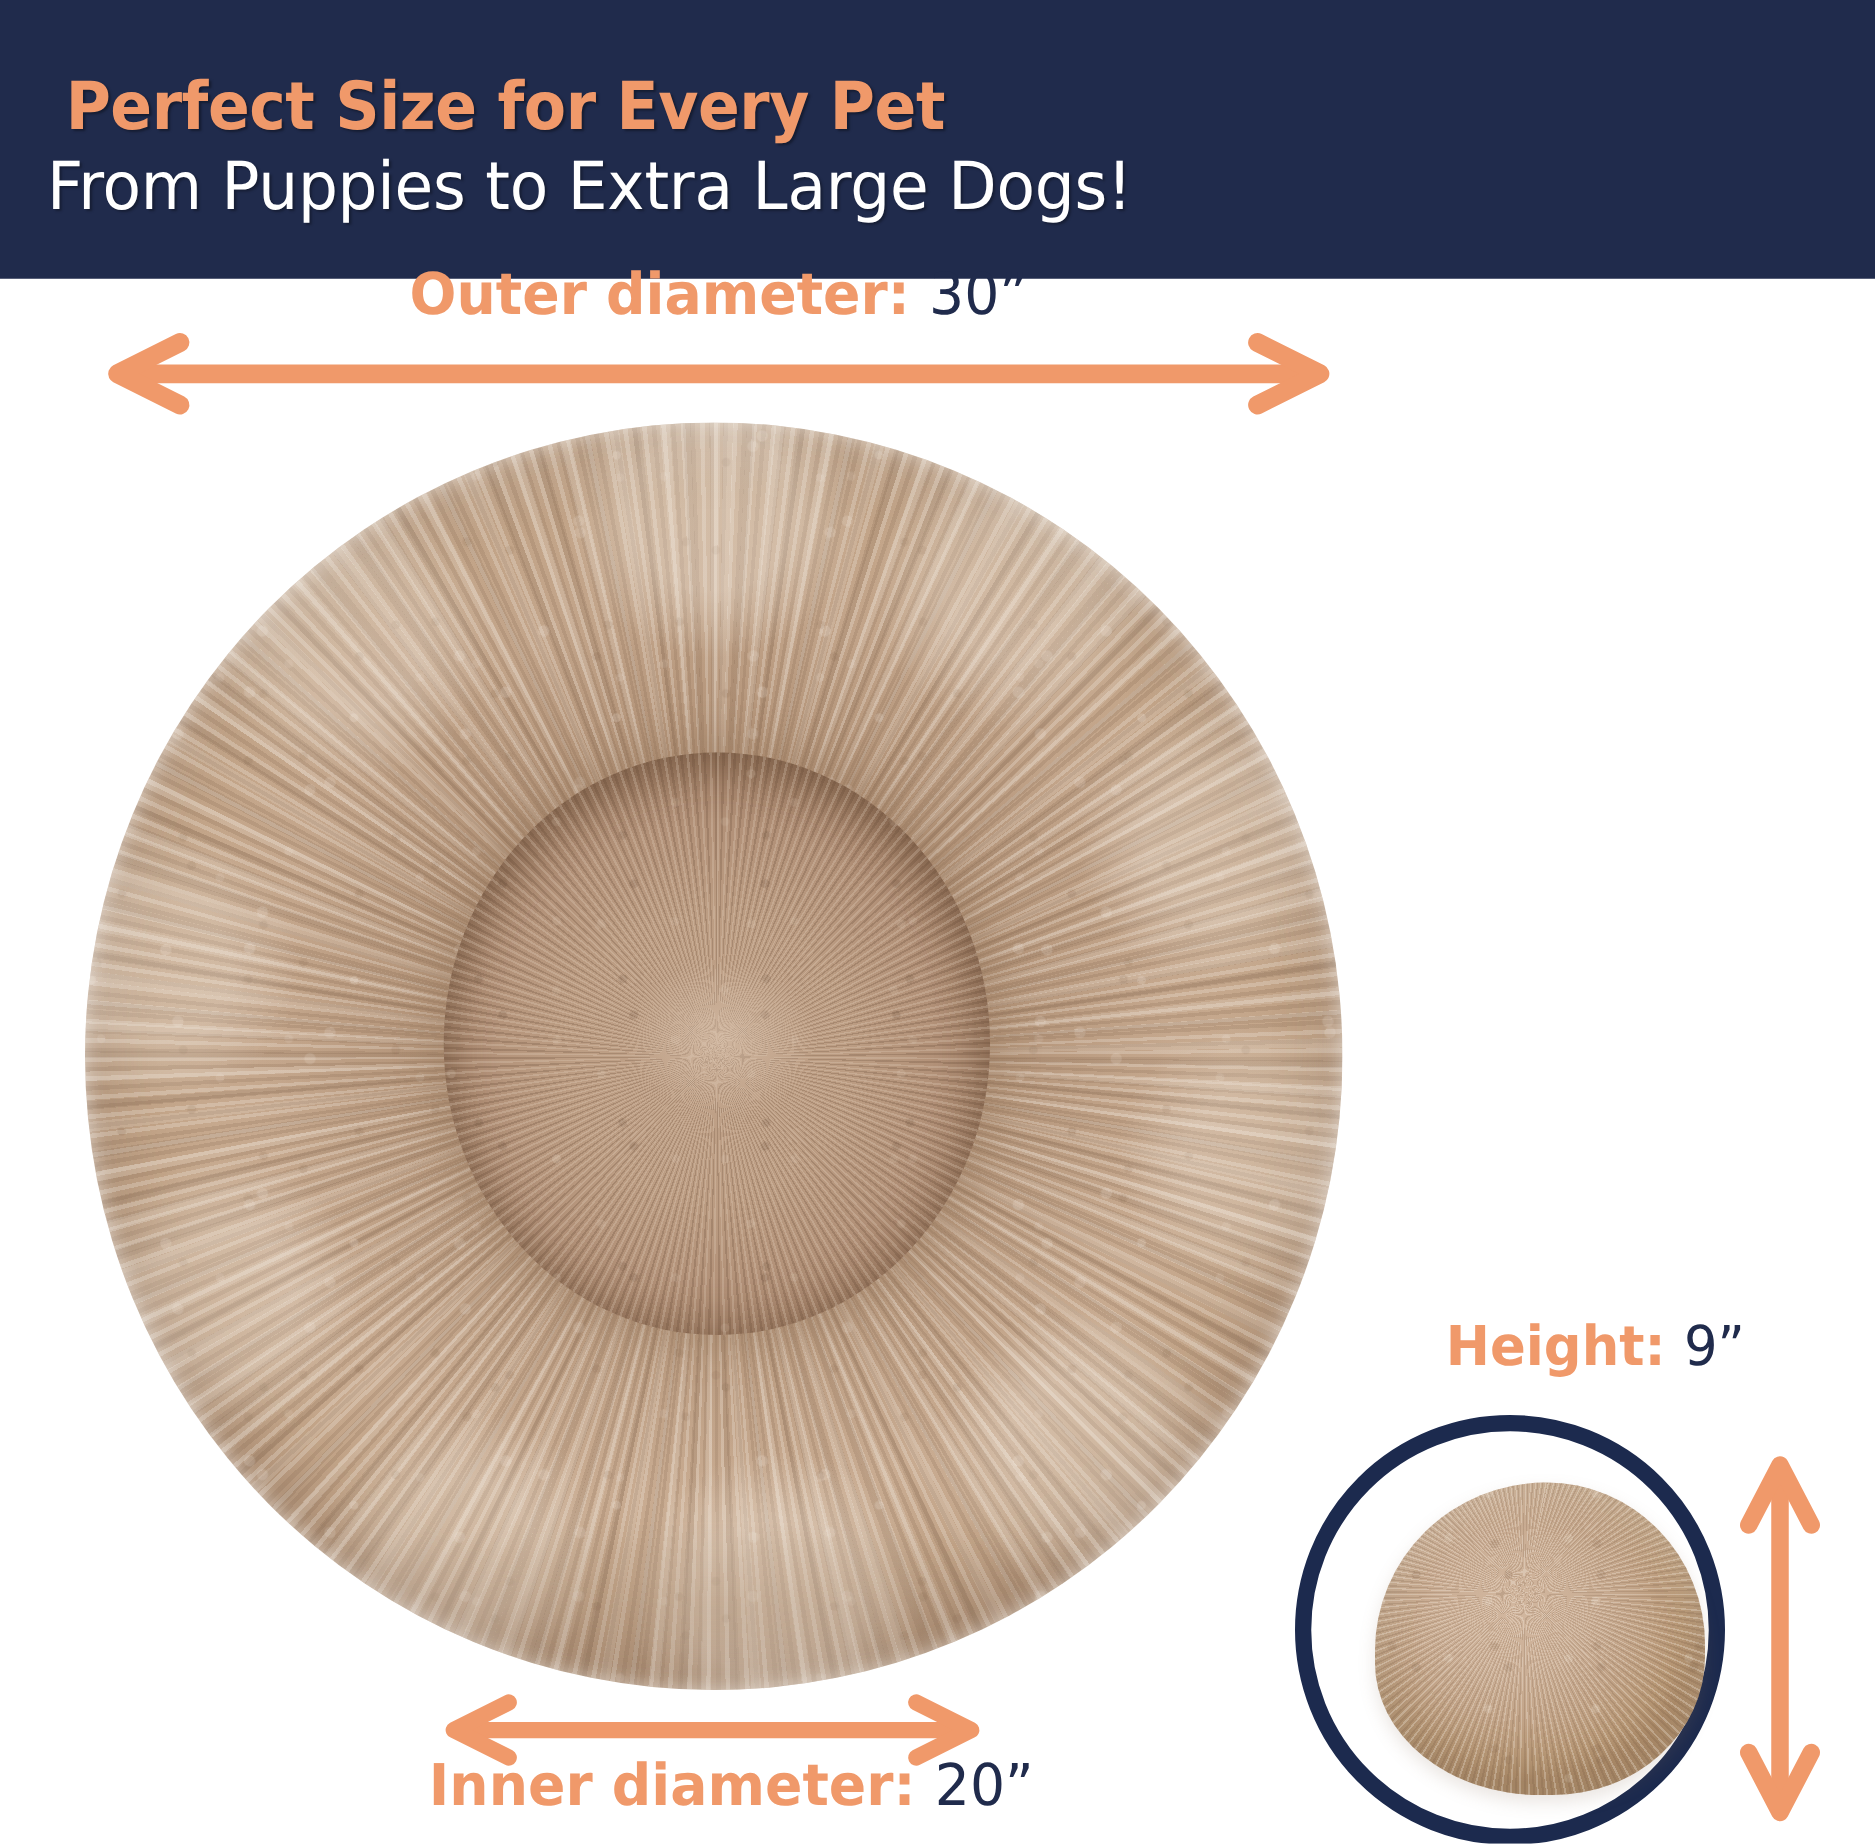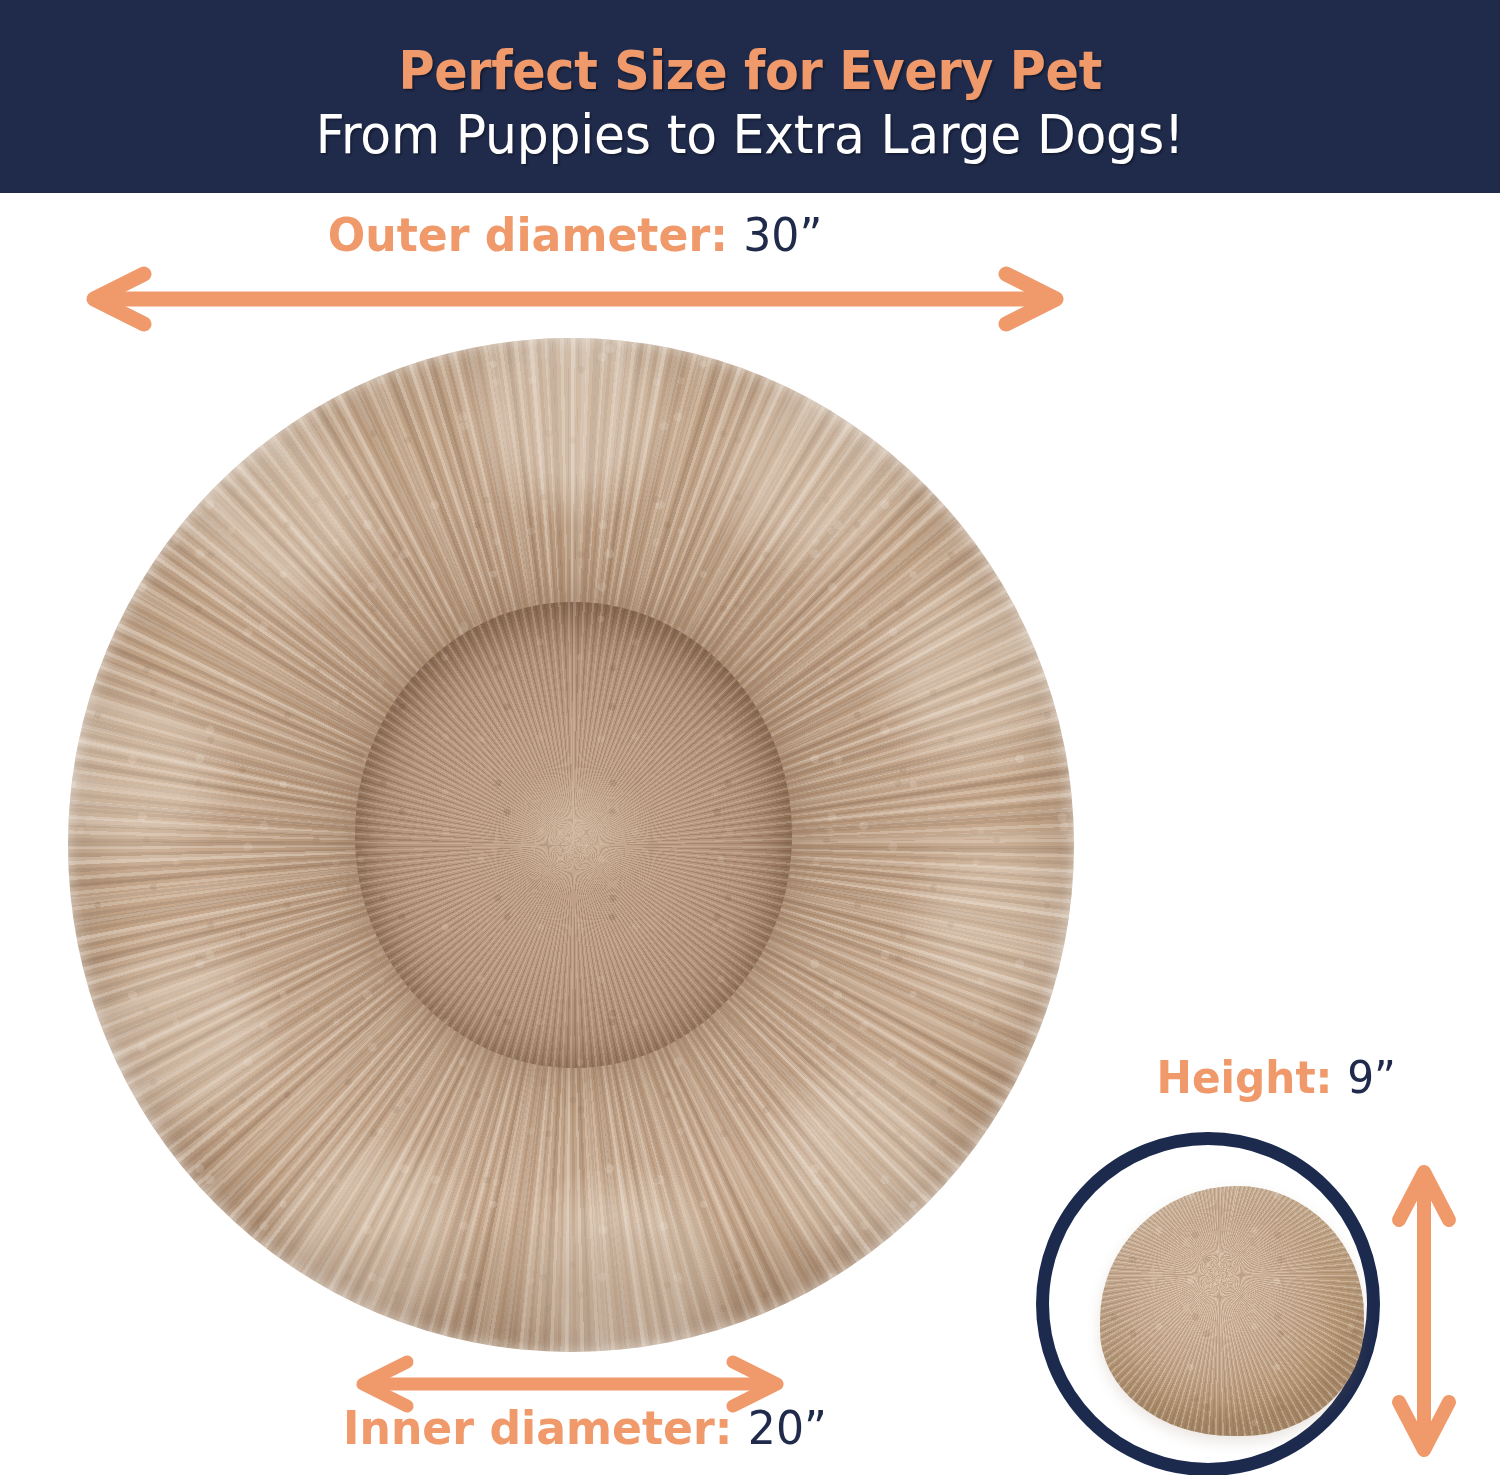--- a/index.html
+++ b/index.html
@@ -14,9 +14,9 @@
 
   
   .header-band{
-    position:absolute;left:0;top:0;width:1500px;height:193px;
+    position:absolute;left:0;top:0;width:1500px;height:223px;
     background:#202B4C;
-    display:flex;flex-direction:column;align-items:center;justify-content:center;
+    display:flex;flex-direction:column;justify-content:center;
     box-sizing:border-box;padding-top:12px;
   }
   .hdr-title{

